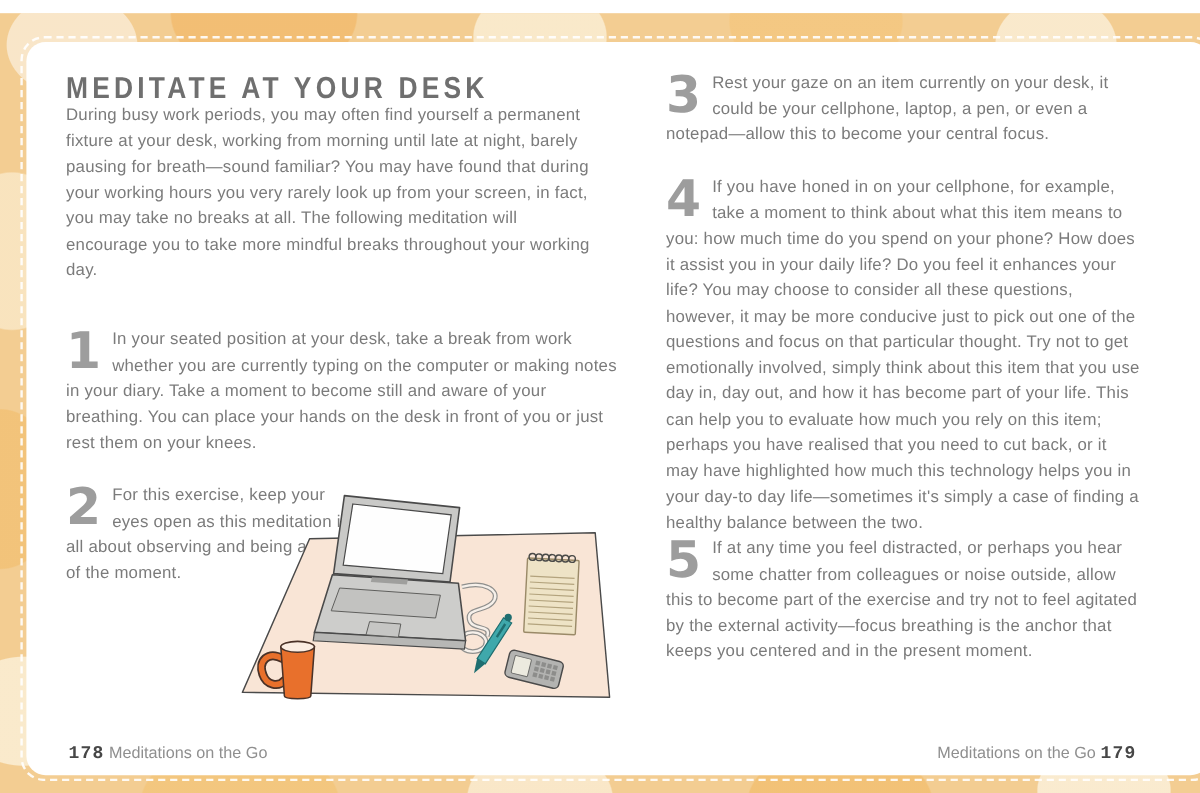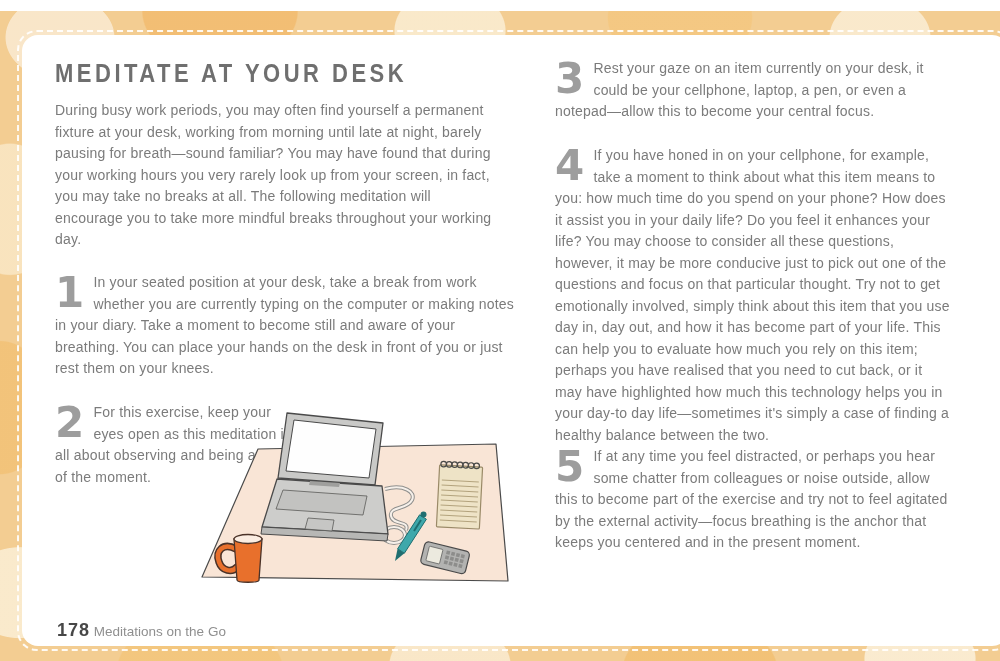--- a/index.html
+++ b/index.html
@@ -38,7 +38,7 @@
     transform:scaleY(1.15);transform-origin:left top;white-space:nowrap;
   }
   .body-text{font-size:14px;line-height:21.5px;letter-spacing:.2px;color:#7b7b7b;}
-  .intro{left:55px;top:89px;width:445px;}
+  .intro{left:55px;top:74px;width:445px;}
   .step{}
   .step-num{
     float:left;font-family:"DejaVu Sans",sans-serif;font-weight:700;

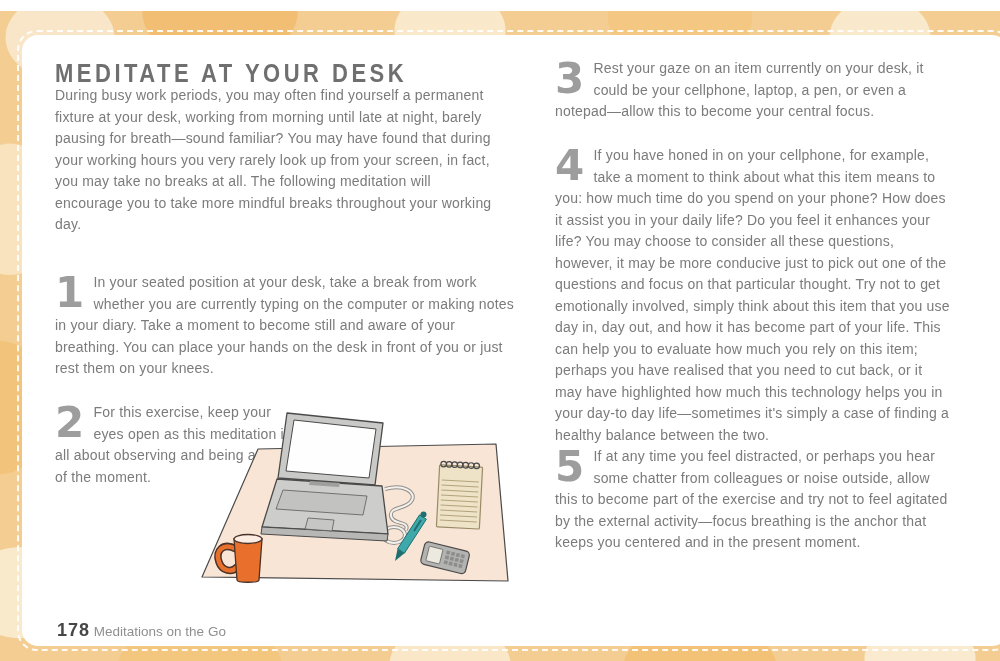--- a/index.html
+++ b/index.html
@@ -51,7 +51,7 @@
   .step-5{left:555px;top:435px;width:396px;}
   .illustration{left:182px;top:388px;width:332px;height:198px;}
   .footer{top:609px;font-size:13.5px;color:#8f8f8f;}
-  .footer .pgnum{font-size:18px;font-weight:700;color:#474747;letter-spacing:1px;}
+  .footer .pgnum{font-size:15px;font-weight:700;color:#474747;letter-spacing:1px;font-family:Liberation Mono, monospace;}
   .footer-left{left:57px;}
   .footer-right{left:555px;width:392px;text-align:right;}
   .footer span{vertical-align:baseline;}

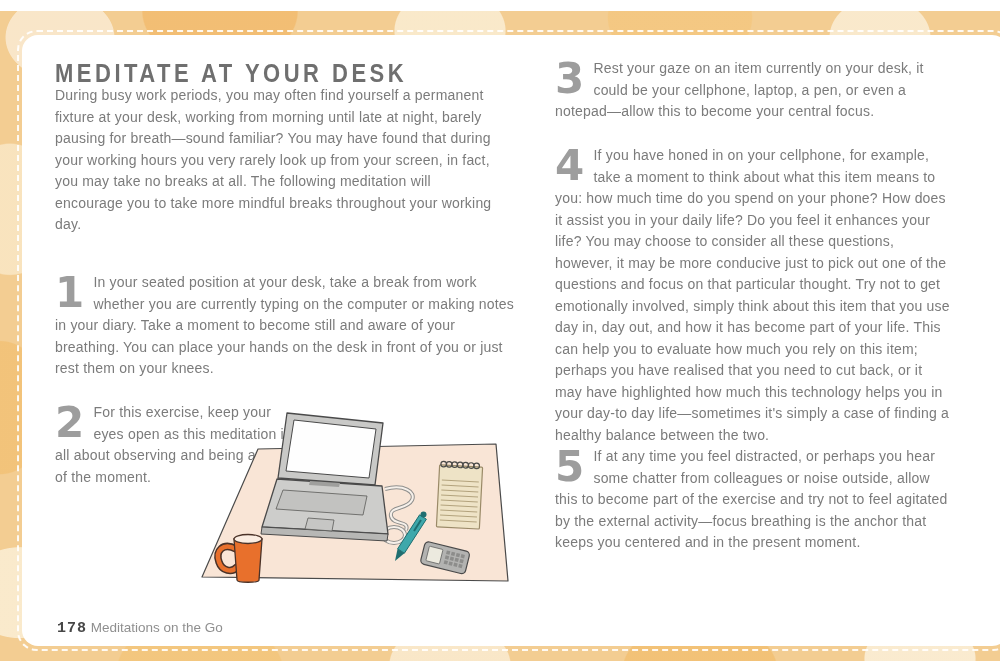--- a/index.html
+++ b/index.html
@@ -153,6 +153,10 @@
     <span class="pgnum">178</span>
     <span>Meditations on the Go</span>
   </div>
+  <div class="abs footer footer-right">
+    <span>Meditations on the Go</span>
+    <span class="pgnum">179</span>
+  </div>
 </div>
 
 </body></html>

